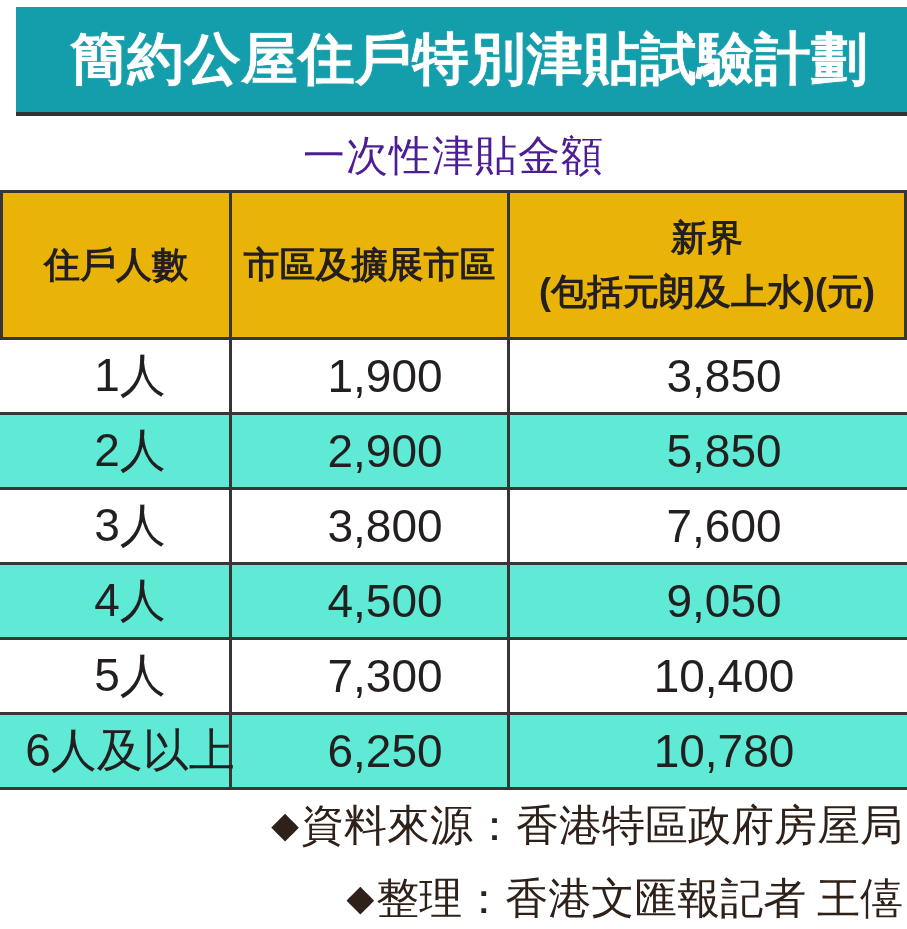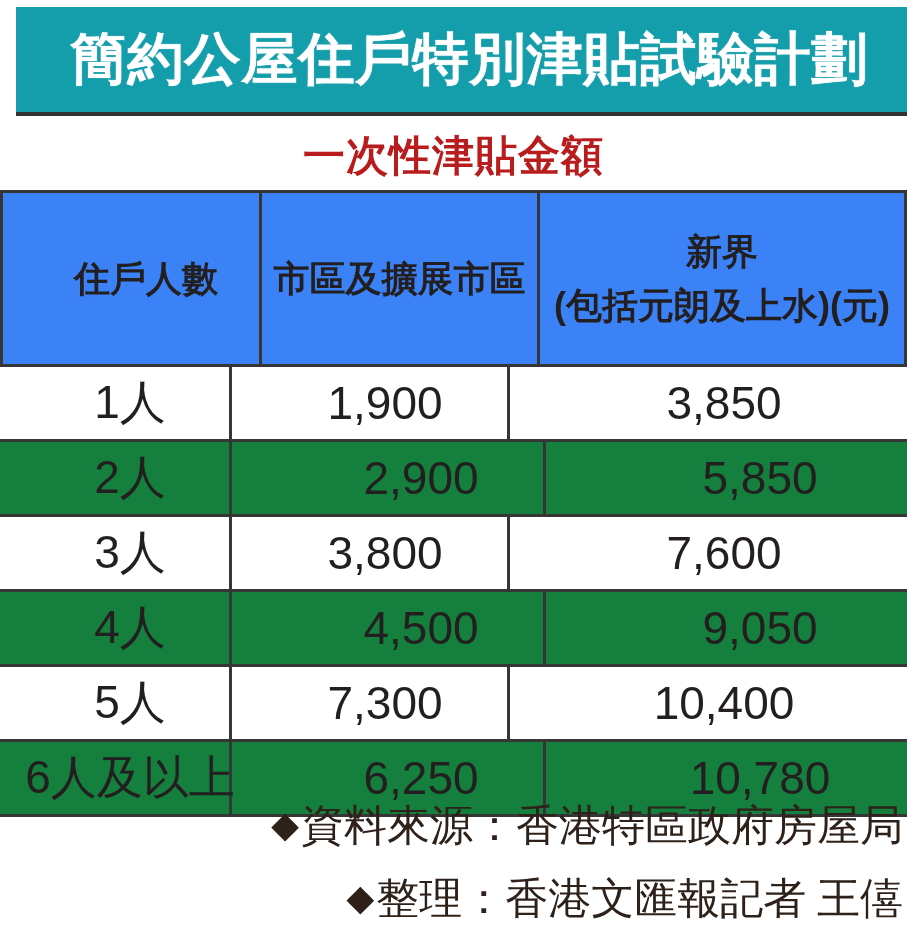--- a/index.html
+++ b/index.html
@@ -22,7 +22,7 @@
   
   .subtitle {
     position:absolute; top:128px; left:0; width:907px;
-    text-align:center; font-size:42px; font-weight:700; color:#b91c1c;
+    text-align:center; font-size:42px; font-weight:400; color:#4c1d95;
     letter-spacing:1px;
   }
   

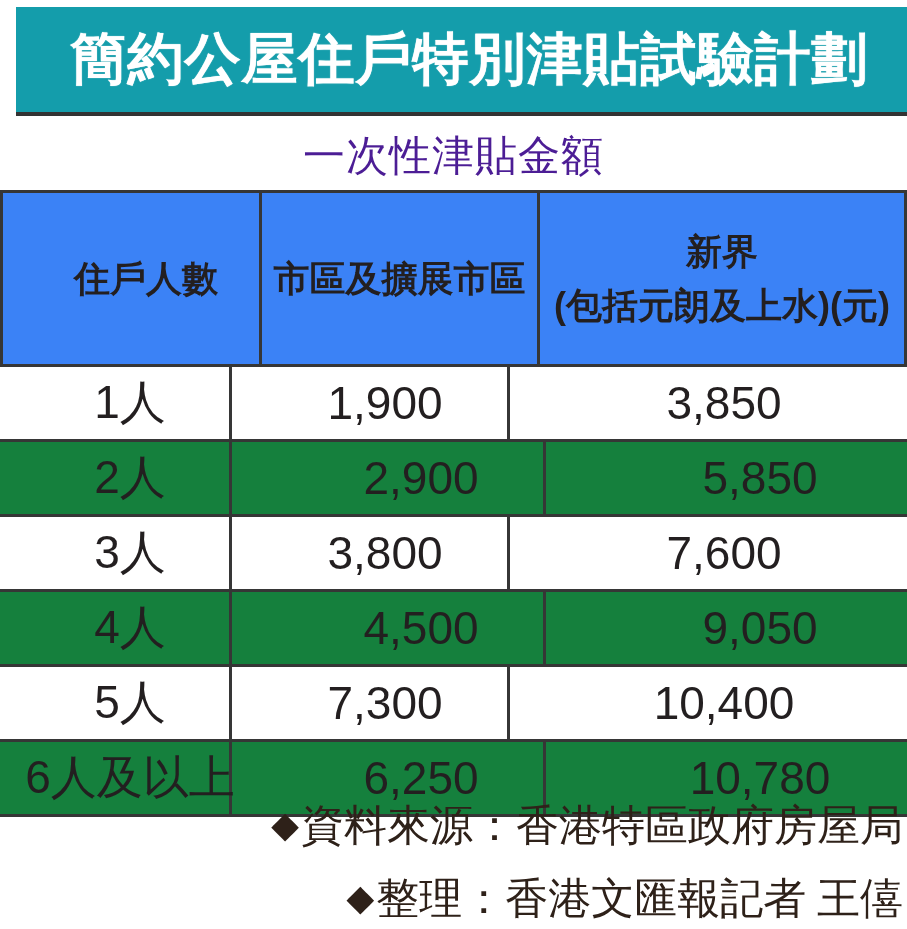--- a/index.html
+++ b/index.html
@@ -29,8 +29,8 @@
   .table { position:absolute; top:190px; left:0; width:907px; }
   .thead {
     display:grid; grid-template-columns:229px 278px 1fr;
-    height:177px; box-sizing:border-box;
-    background:#3b82f6; border:3px solid #363636;padding-left:30px;
+    height:150px; box-sizing:border-box;
+    background:#eab308; border:3px solid #363636;
   }
   .th {
     display:flex; flex-direction:column; align-items:center; justify-content:center;

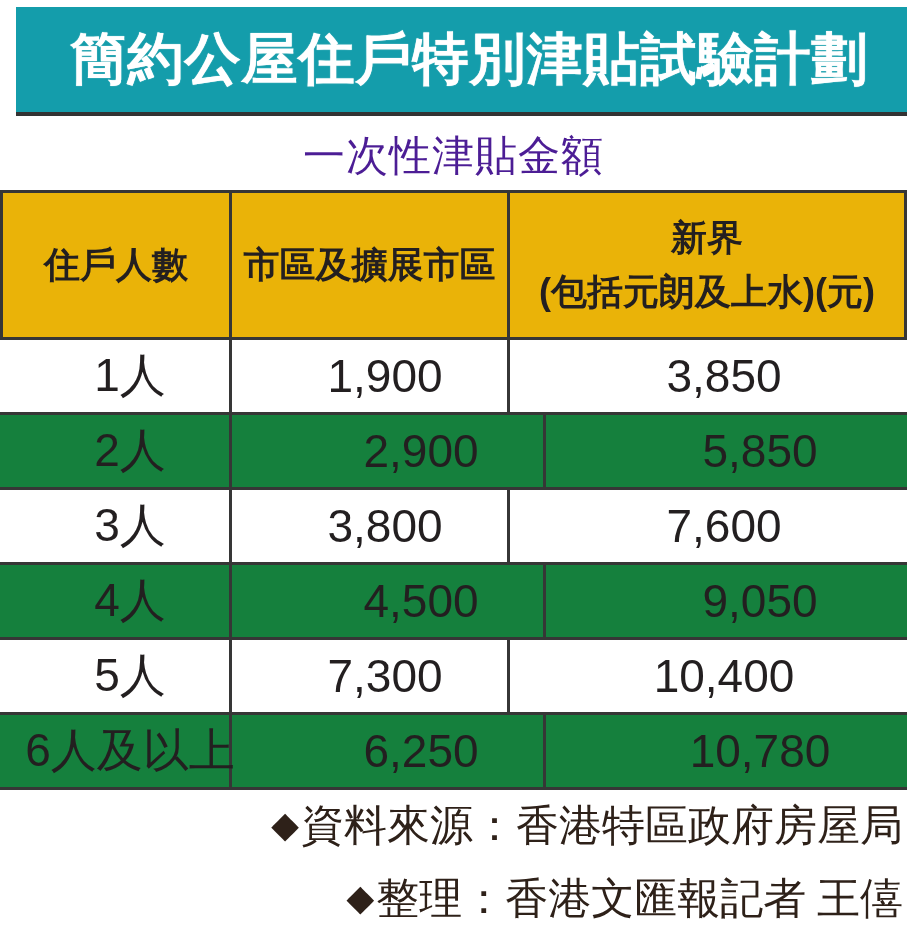--- a/index.html
+++ b/index.html
@@ -42,7 +42,7 @@
     display:grid; grid-template-columns:232px 278px 1fr;
     height:75px; box-sizing:border-box; border-bottom:3px solid #363636;
   }
-  .trow.alt { background:#15803d;gap:36px; }
+  .trow.alt { background:#5eead4; }
   .td {
     display:flex; align-items:center; justify-content:center;
     font-size:46px; color:#231f20; white-space:nowrap;padding-left:31px;

